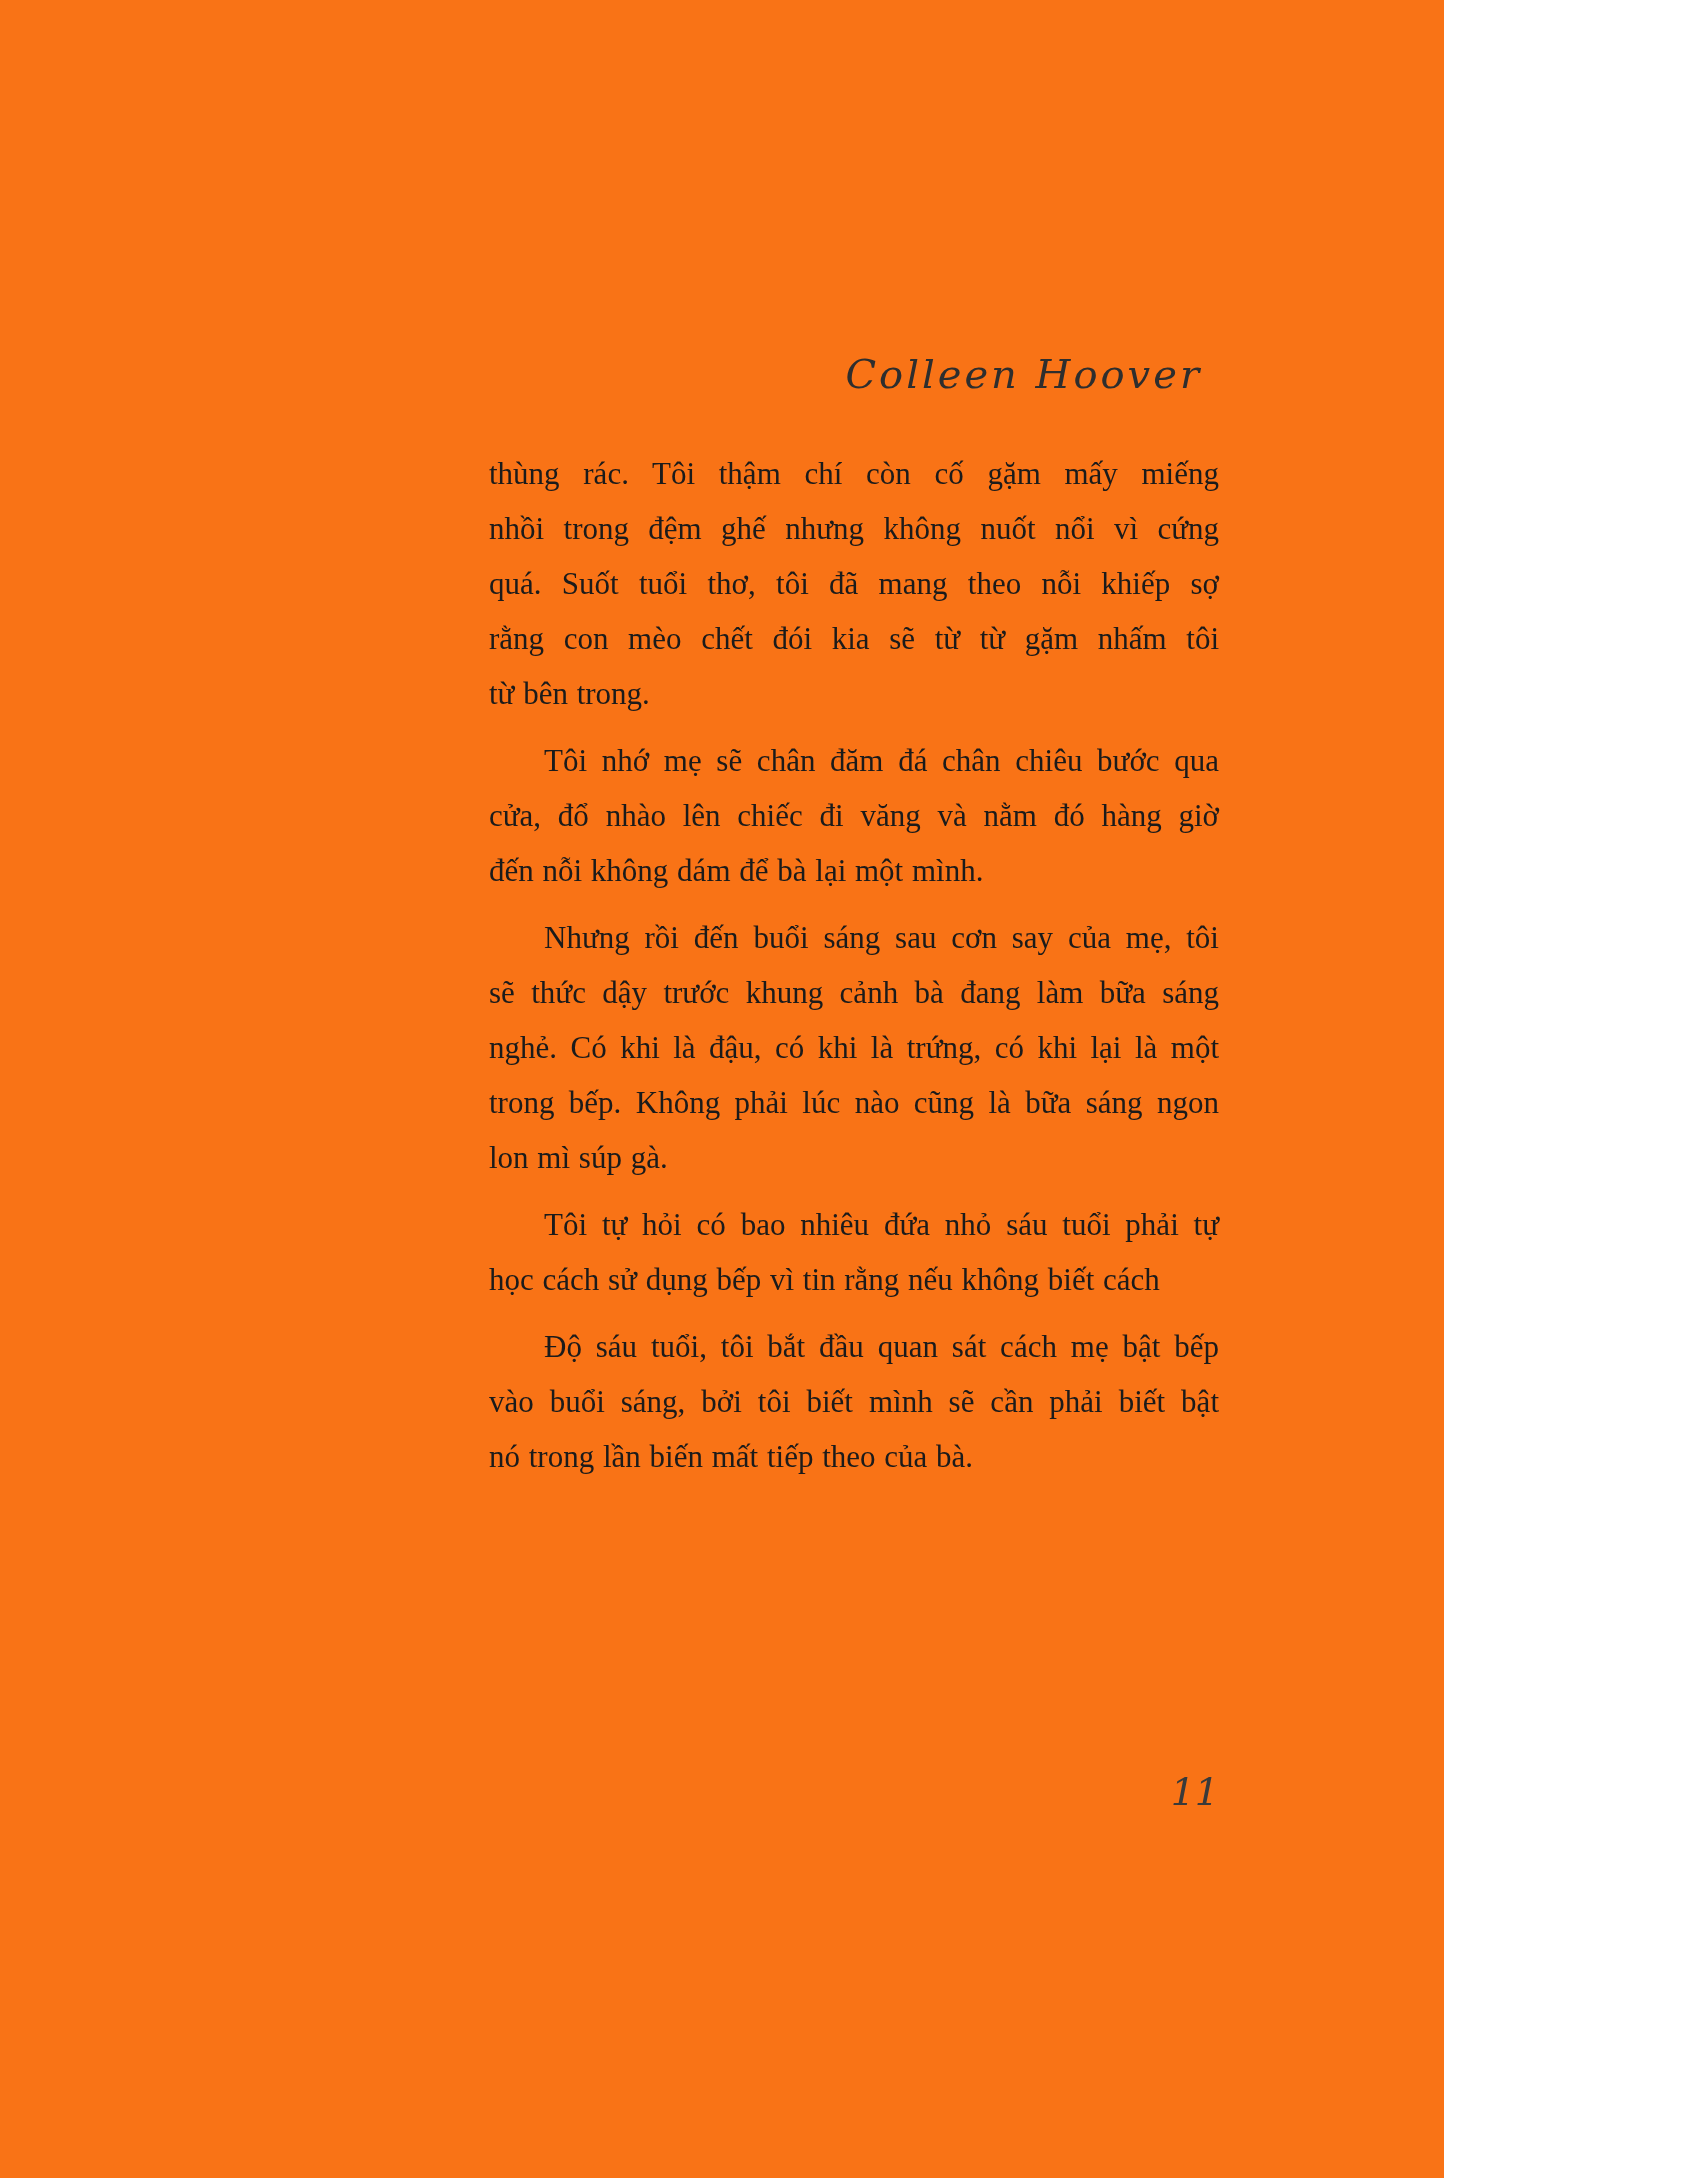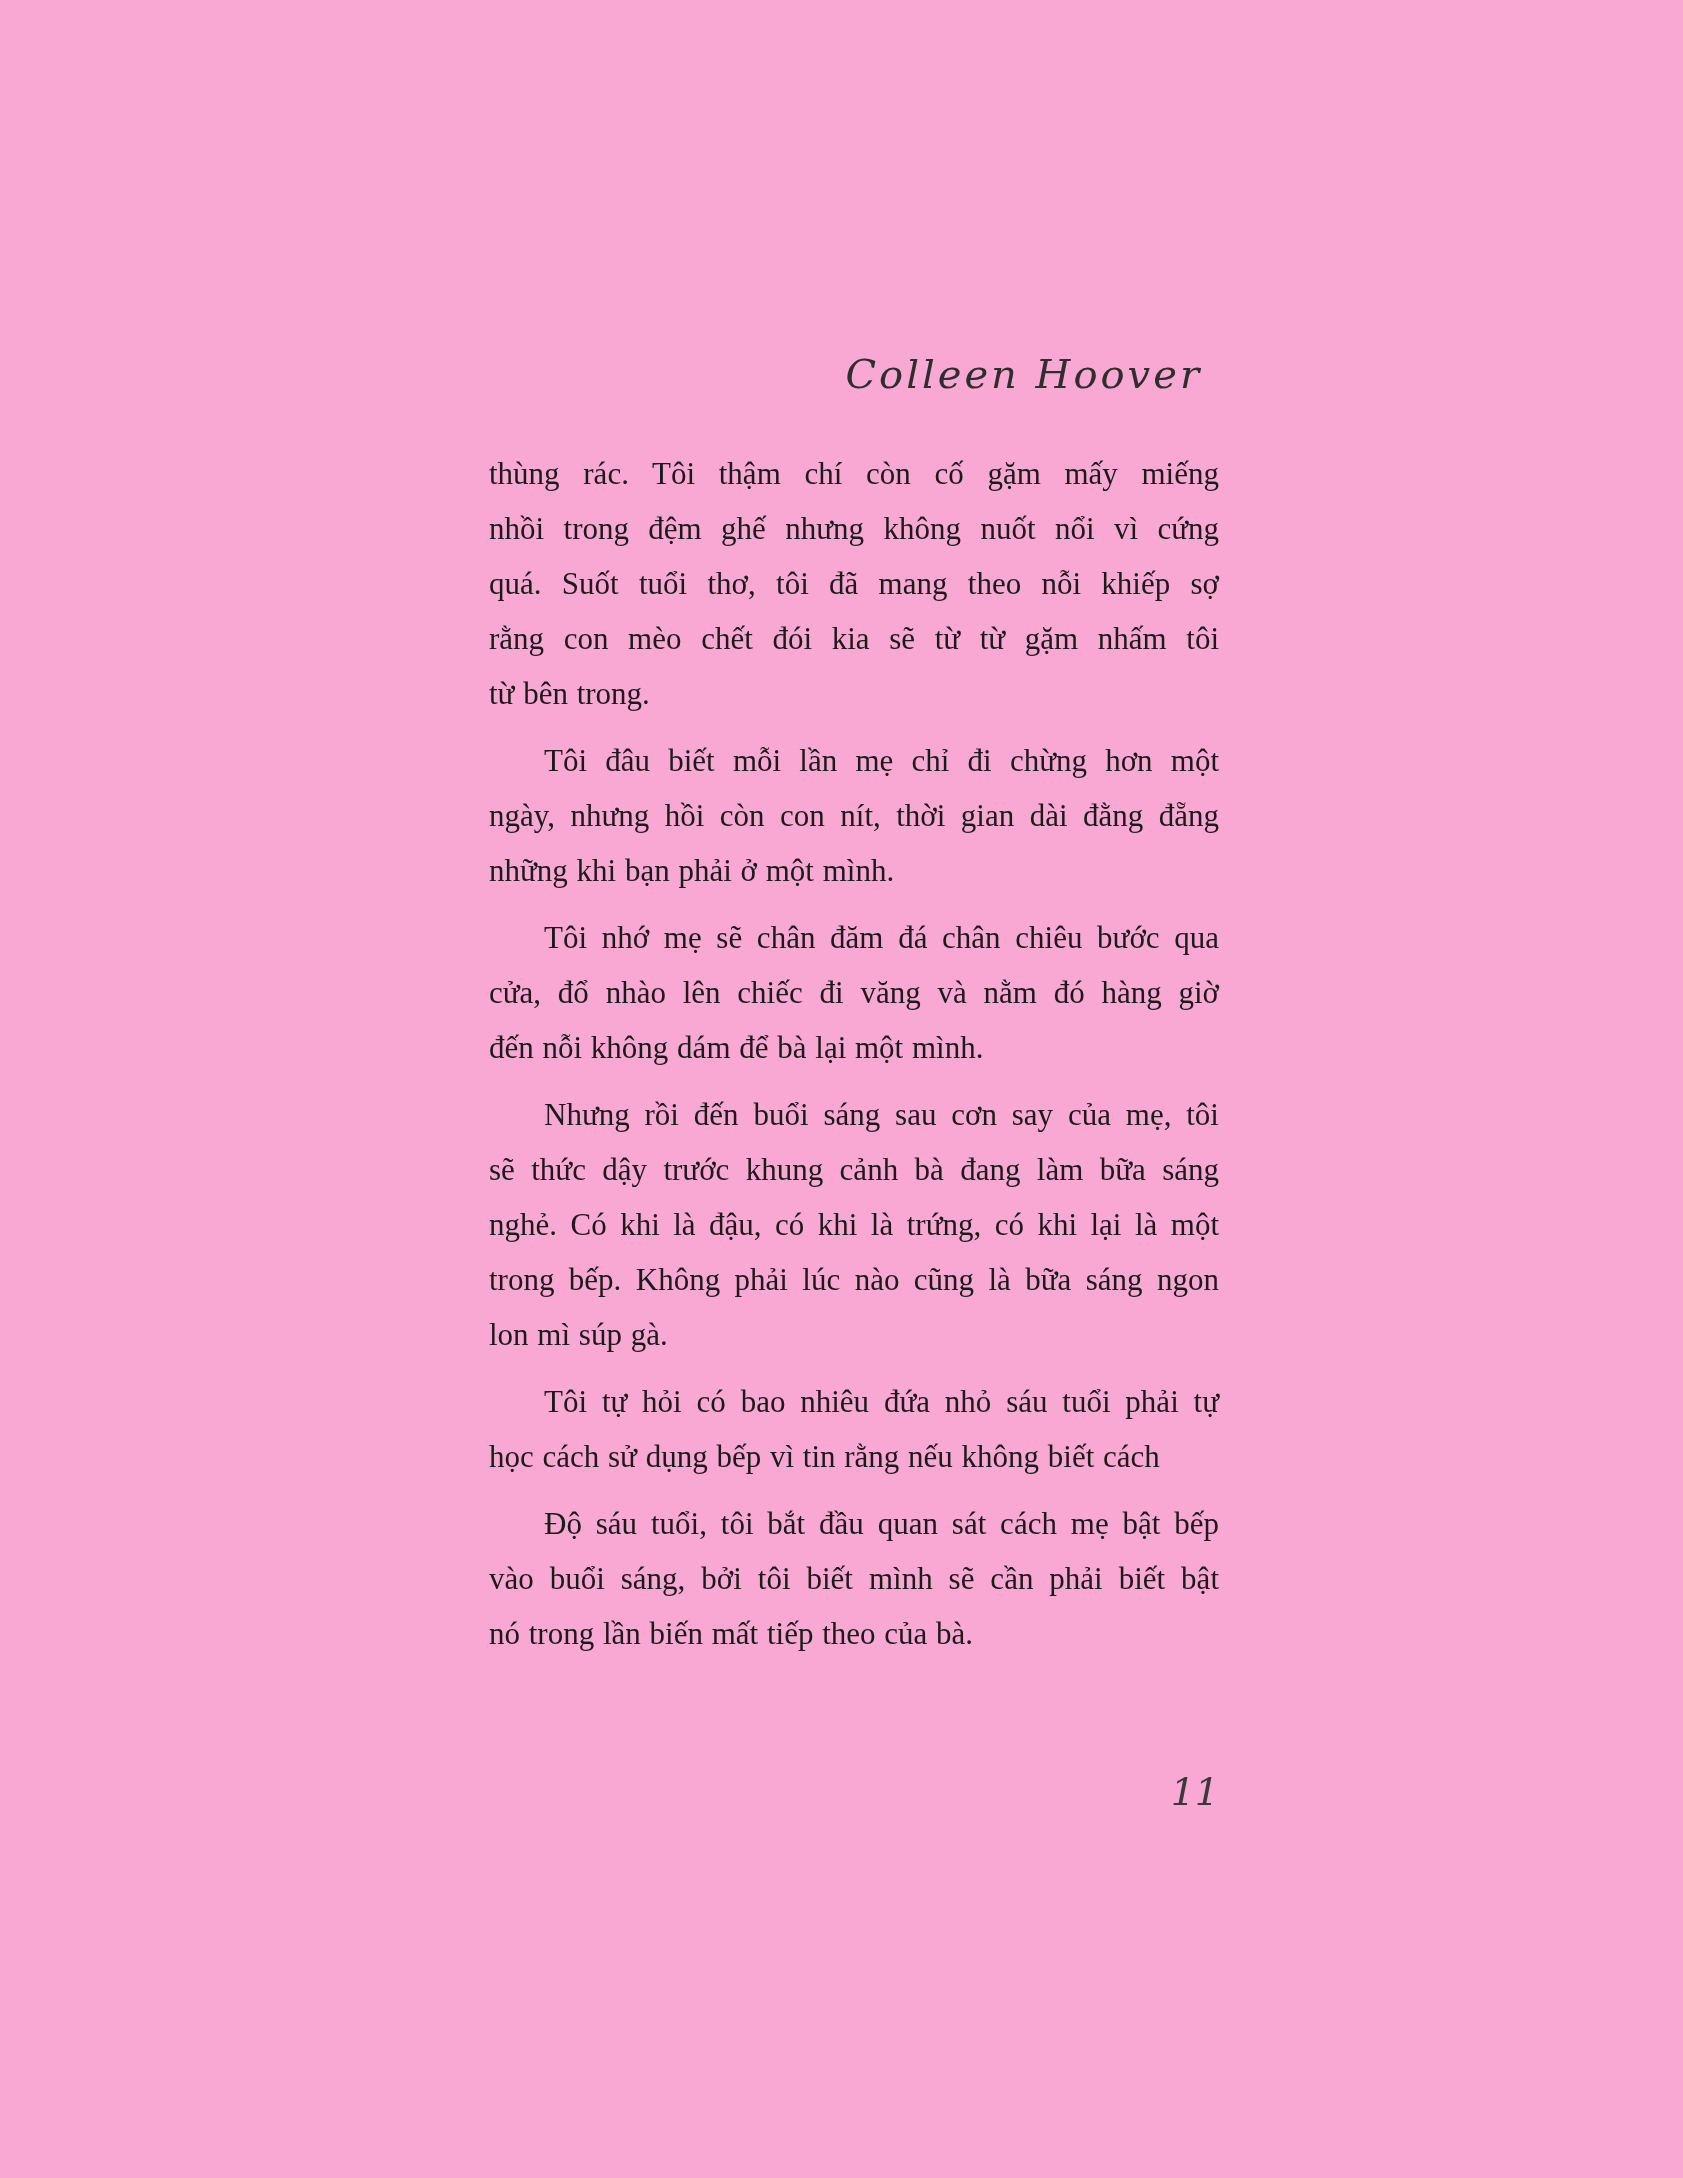--- a/index.html
+++ b/index.html
@@ -9,9 +9,9 @@
   }
   .page {
     position: relative;
-    width: 1683px;
+    width: 1444px;
     height: 2178px;
-    background: #f9a8d4;
+    background: #f97316;
     overflow: hidden;
     font-family: "Liberation Serif", "DejaVu Serif", serif;
   }

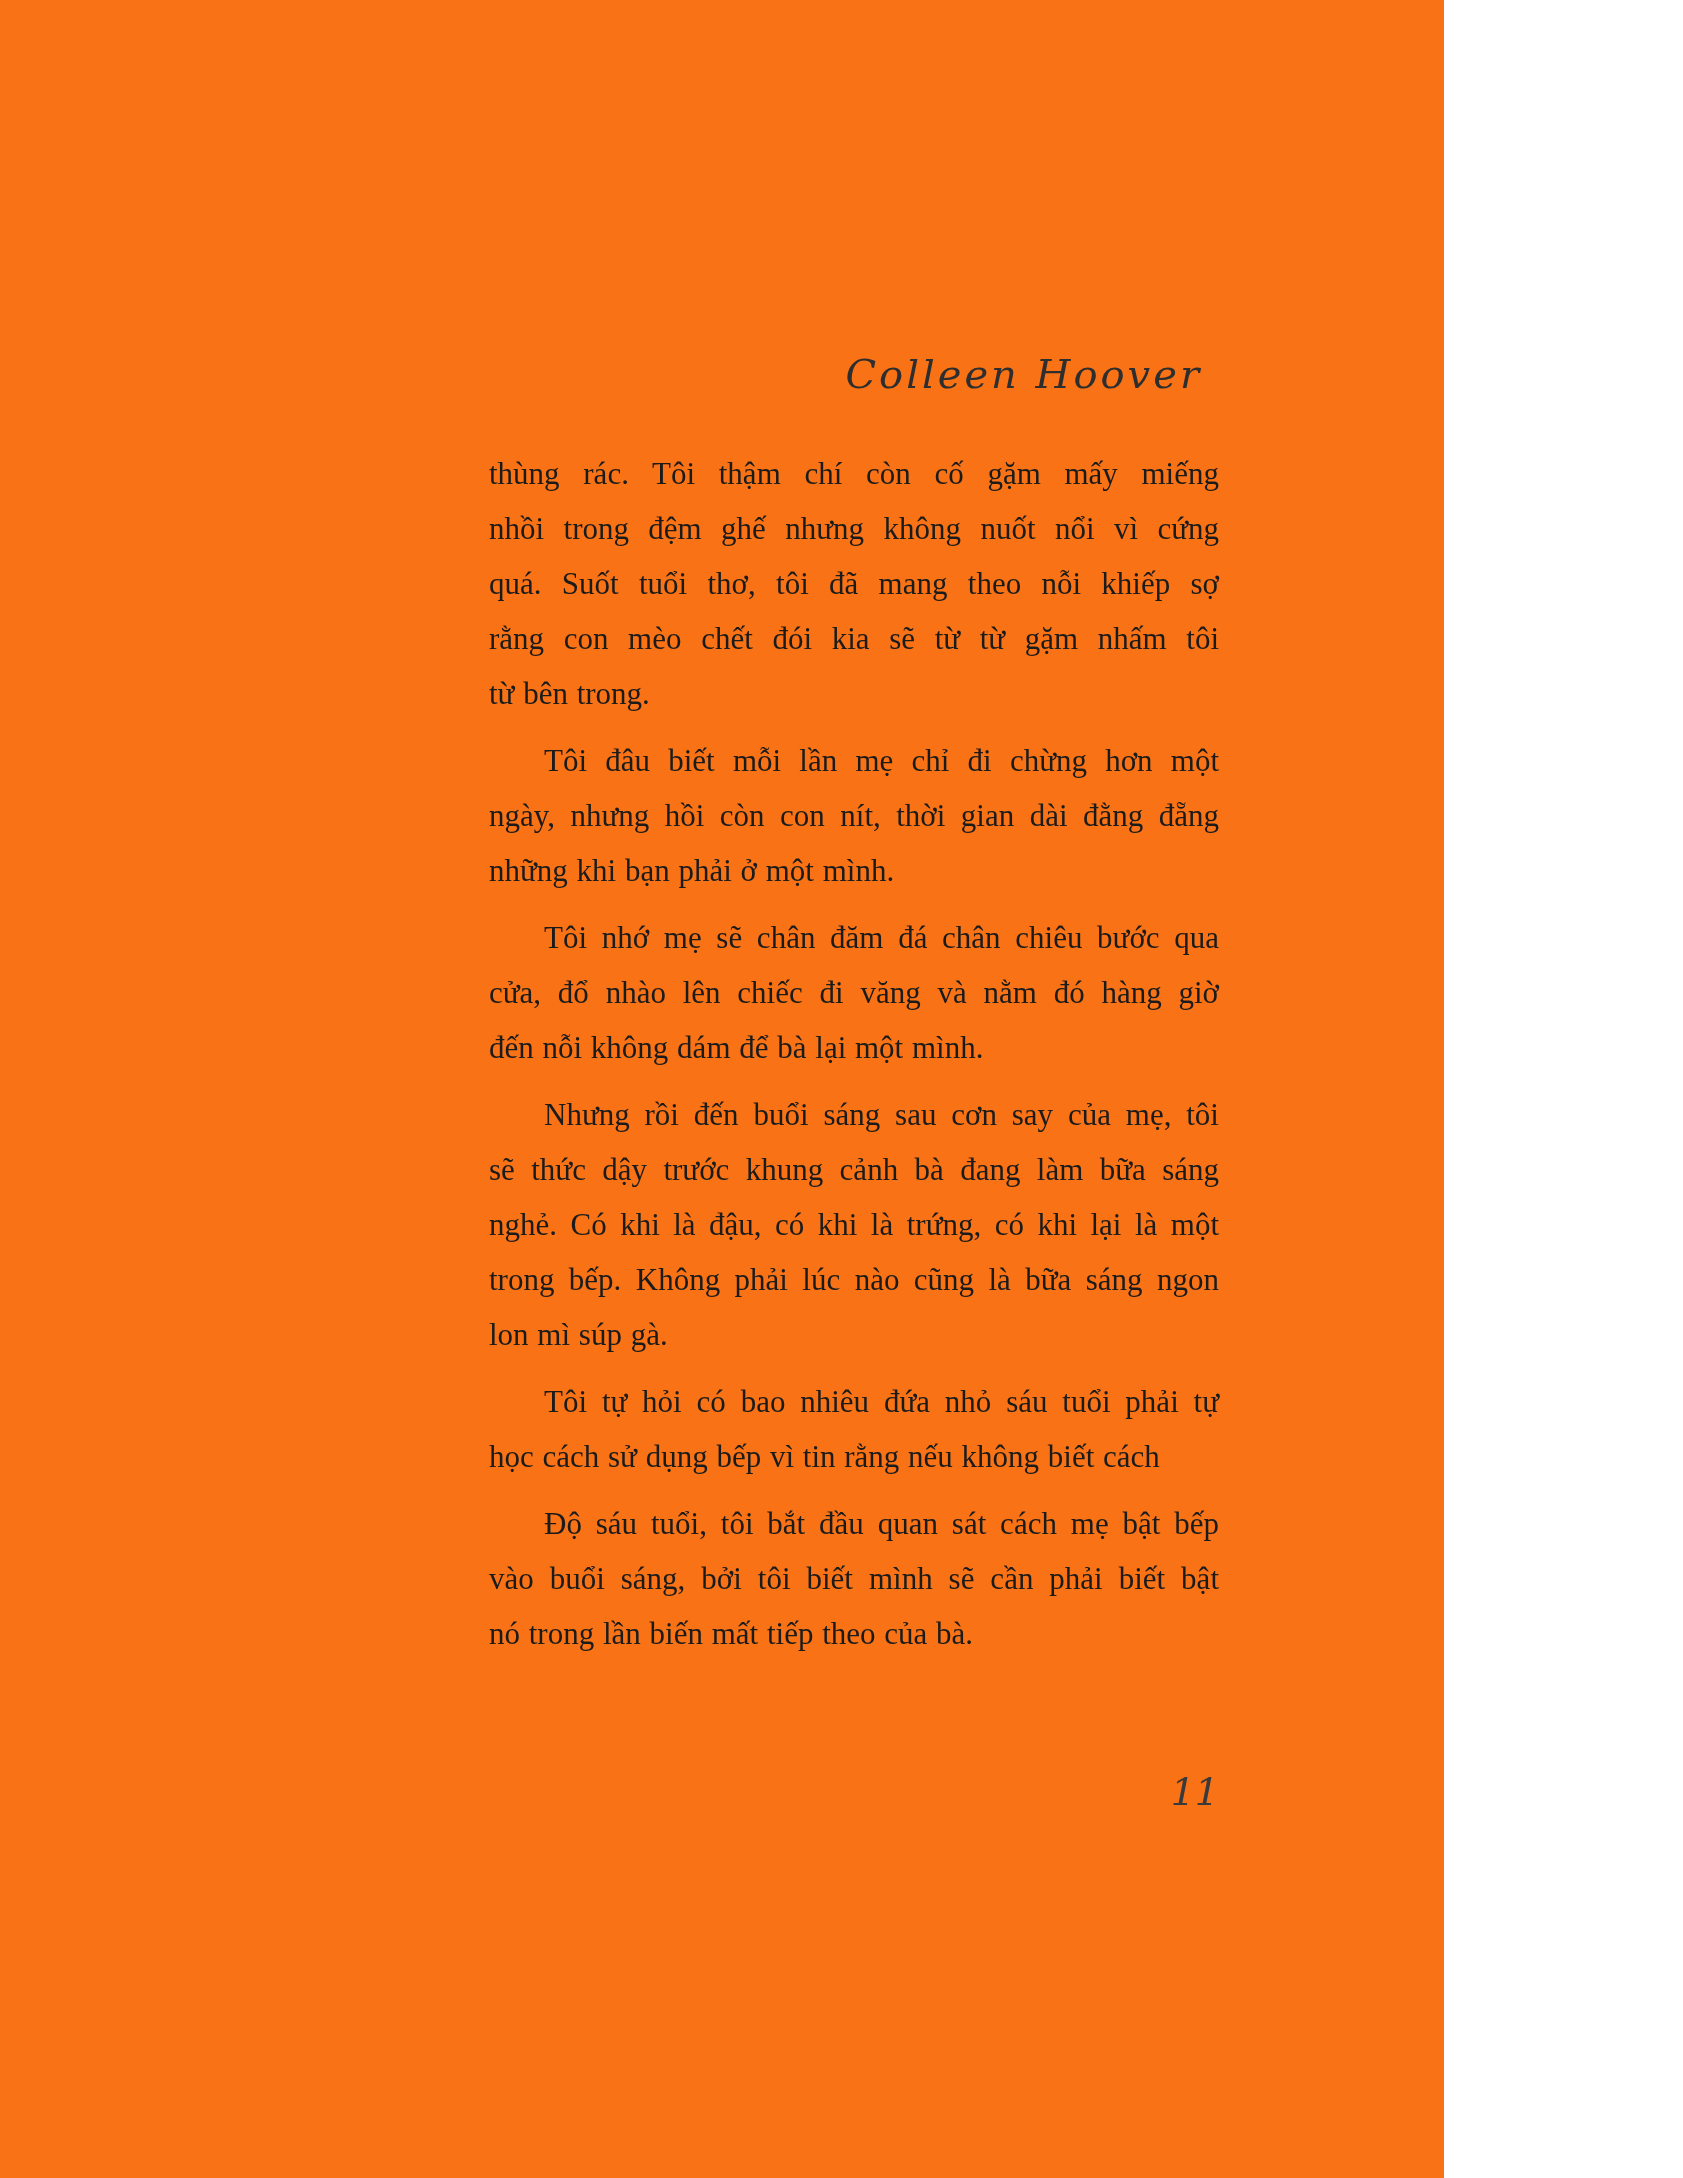--- a/index.html
+++ b/index.html
@@ -79,11 +79,6 @@
         <div class="line last">từ bên trong.</div>
       </div>
       <div class="para">
-        <div class="line indent">Tôi đâu biết mỗi lần mẹ chỉ đi chừng hơn một</div>
-        <div class="line">ngày, nhưng hồi còn con nít, thời gian dài đằng đẵng</div>
-        <div class="line last">những khi bạn phải ở một mình.</div>
-      </div>
-      <div class="para">
         <div class="line indent">Tôi nhớ mẹ sẽ chân đăm đá chân chiêu bước qua</div>
         <div class="line">cửa, đổ nhào lên chiếc đi văng và nằm đó hàng giờ</div>
         <div class="line last">đến nỗi không dám để bà lại một mình.</div>

